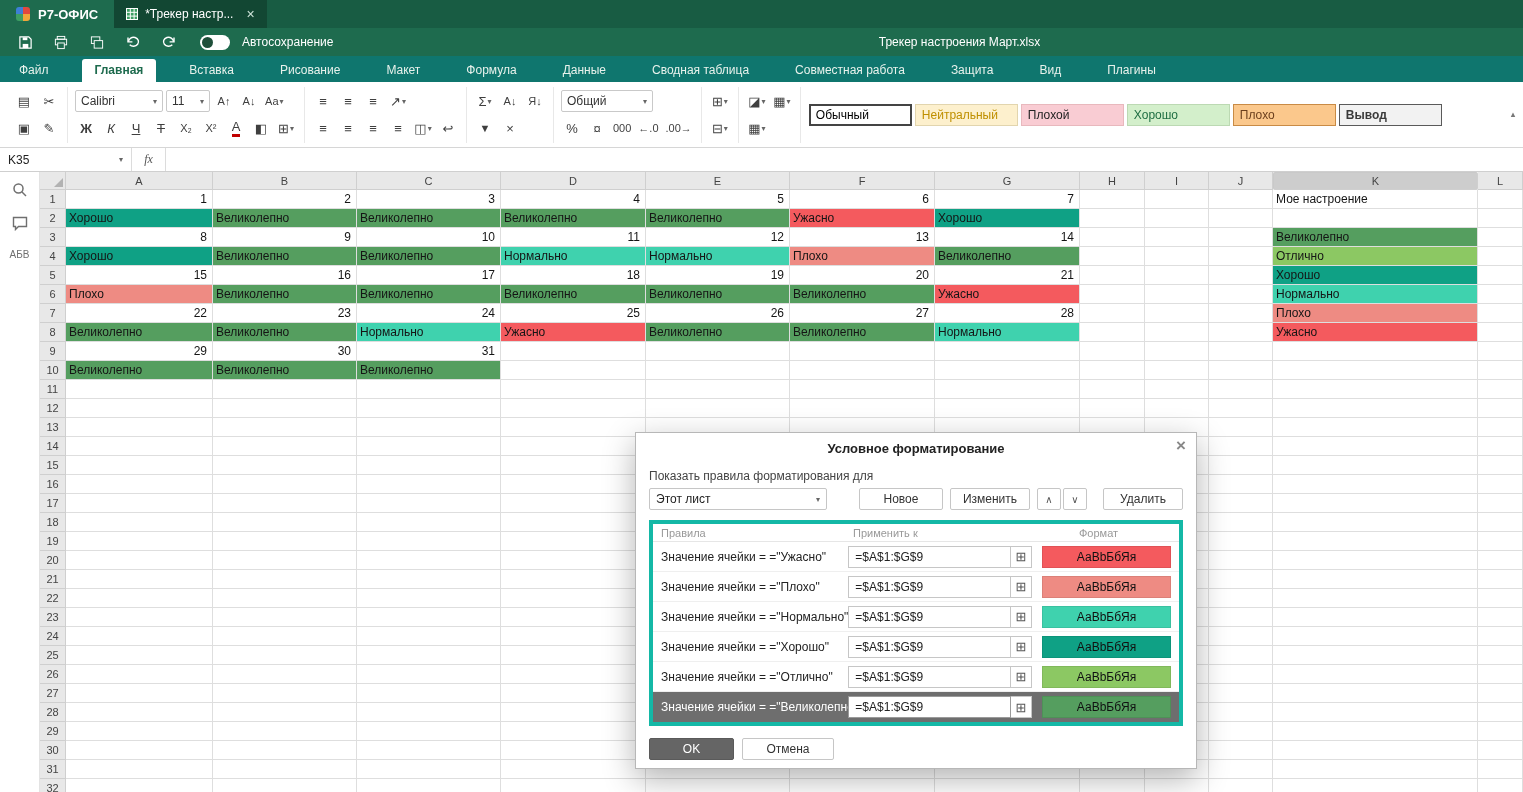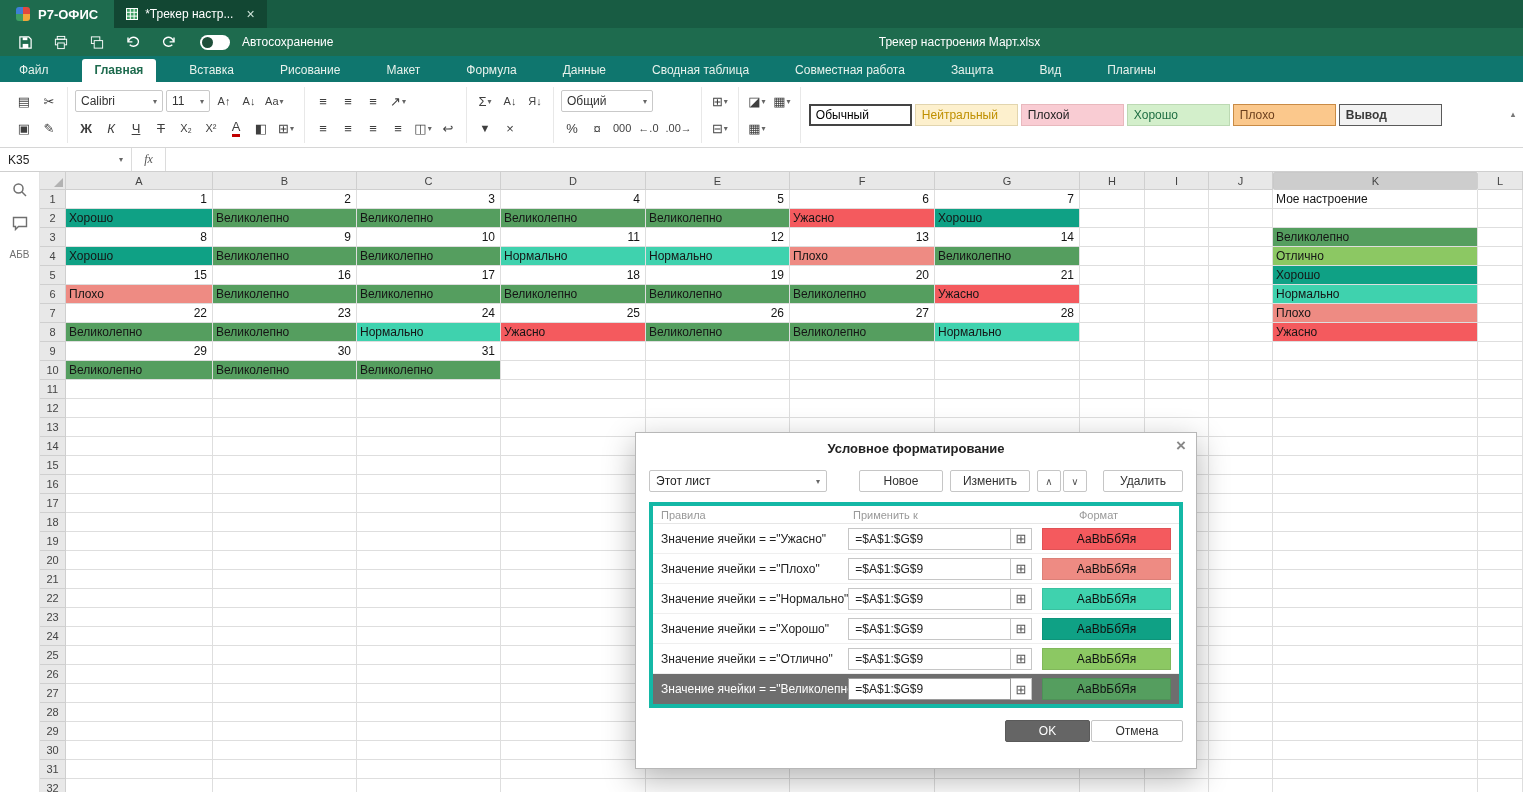--- a/index.html
+++ b/index.html
@@ -926,6 +926,7 @@
       <span class="dlg-close">×</span>
     </div>
     <div class="dlg-body">
+      <div class="dlg-label">Показать правила форматирования для</div>
       <div class="dlg-controls">
         <div class="dlg-select">
           <span>Этот лист</span>

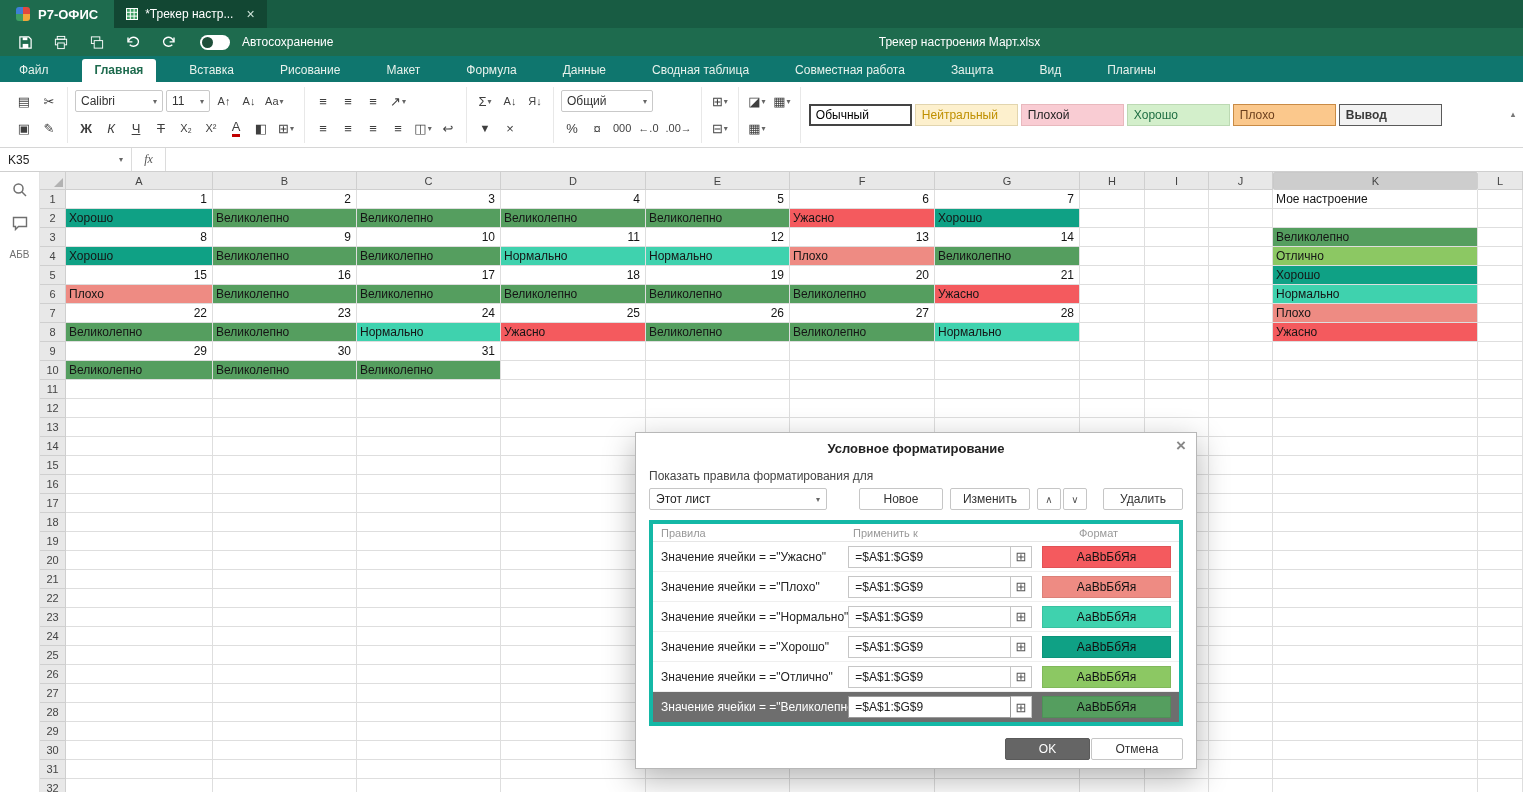--- a/index.html
+++ b/index.html
@@ -98,7 +98,7 @@
   .rule-swatch{width:132px;height:22px;margin-left:10px;display:flex;align-items:center;justify-content:center;font-size:12px;color:#111;border:1px solid rgba(0,0,0,.08)}
   .rule-row.selected{background:#6e6e6e;color:#fff}
   .rule-row.selected .rule-input{border-color:#9a9a9a}
-  .dlg-footer{display:flex;justify-content:flex-end;gap:1px;margin:12px 0 15px;flex:0 0 auto}
+  .dlg-footer{display:flex;justify-content:flex-start;gap:8px;margin:12px 0 15px;flex:0 0 auto}
   .btn-ok{width:85px;background:#656565;border-color:#5a5a5a;color:#fff}
   .btn-cancel{width:92px}
 </style>

